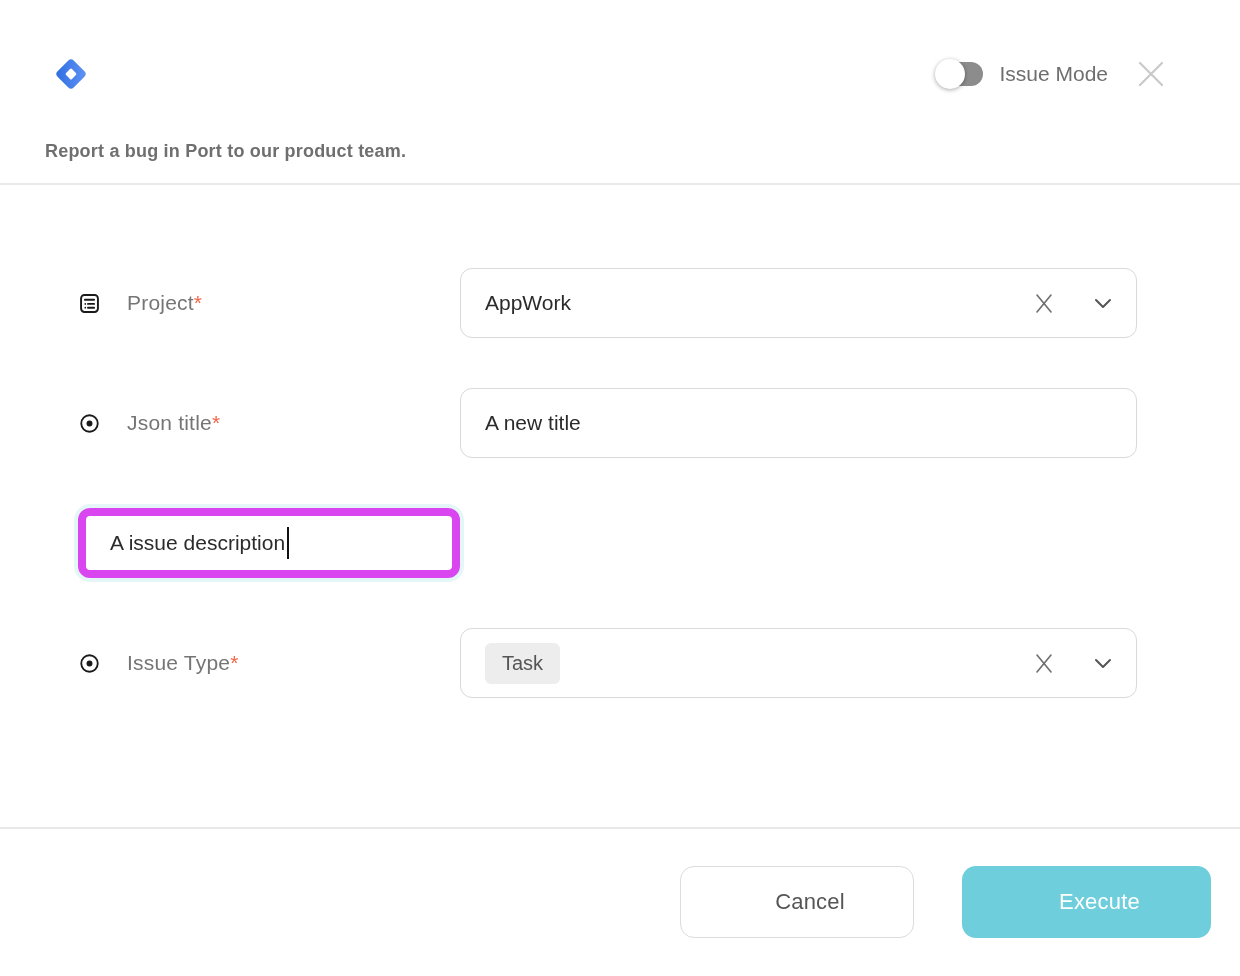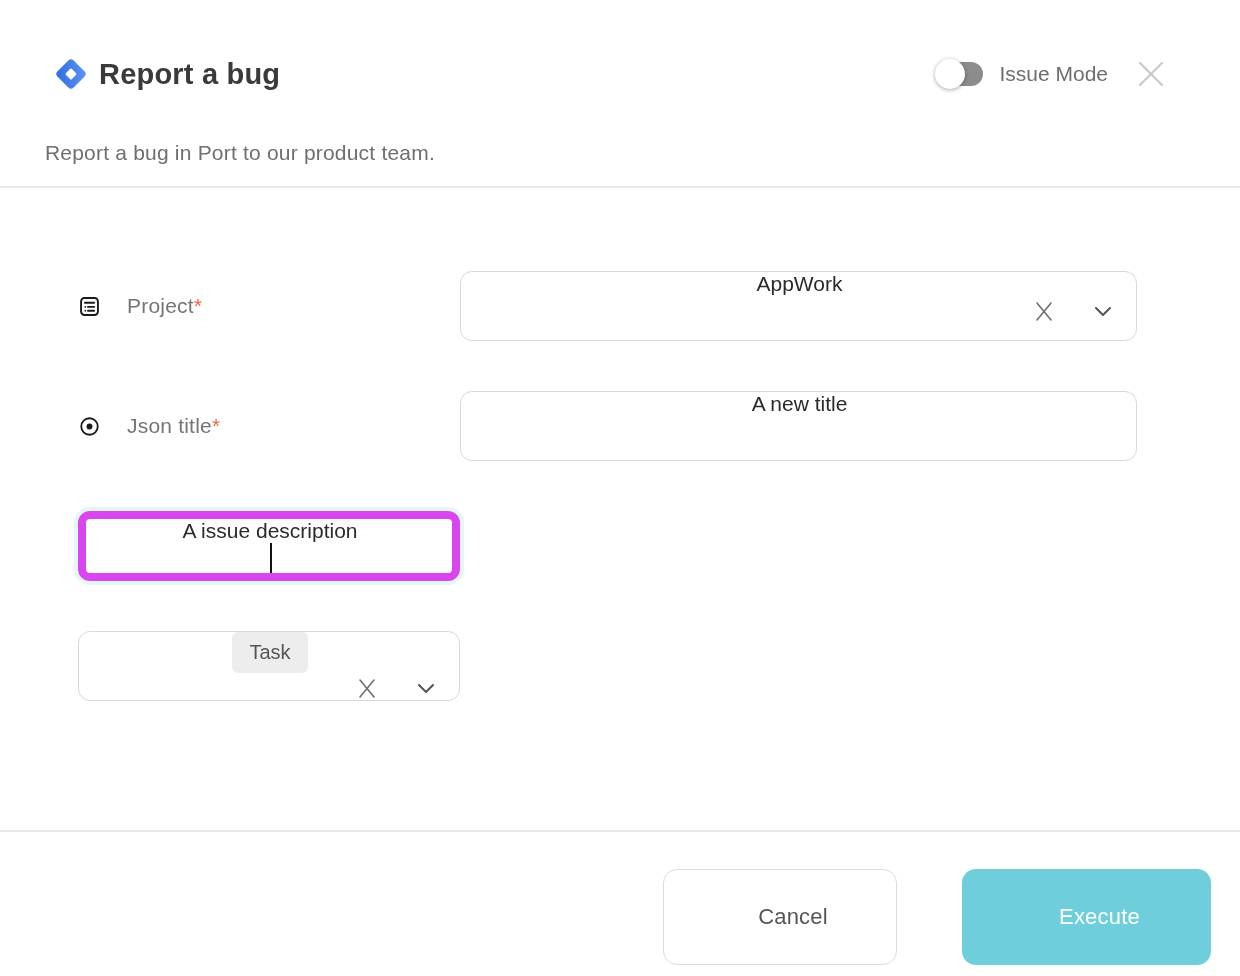--- a/index.html
+++ b/index.html
@@ -65,7 +65,6 @@
       <rect x="8" y="8" width="24" height="24" rx="4" transform="rotate(45 20 20)" fill="url(#jg)"></rect>
       <rect x="15.6" y="15.6" width="8.8" height="8.8" rx="1.5" transform="rotate(45 20 20)" fill="#ffffff"></rect>
     </svg>
-    <div class="page-title">Report a bug</div>
     <div class="header-right">
       <div class="toggle">
         <div class="knob"></div>

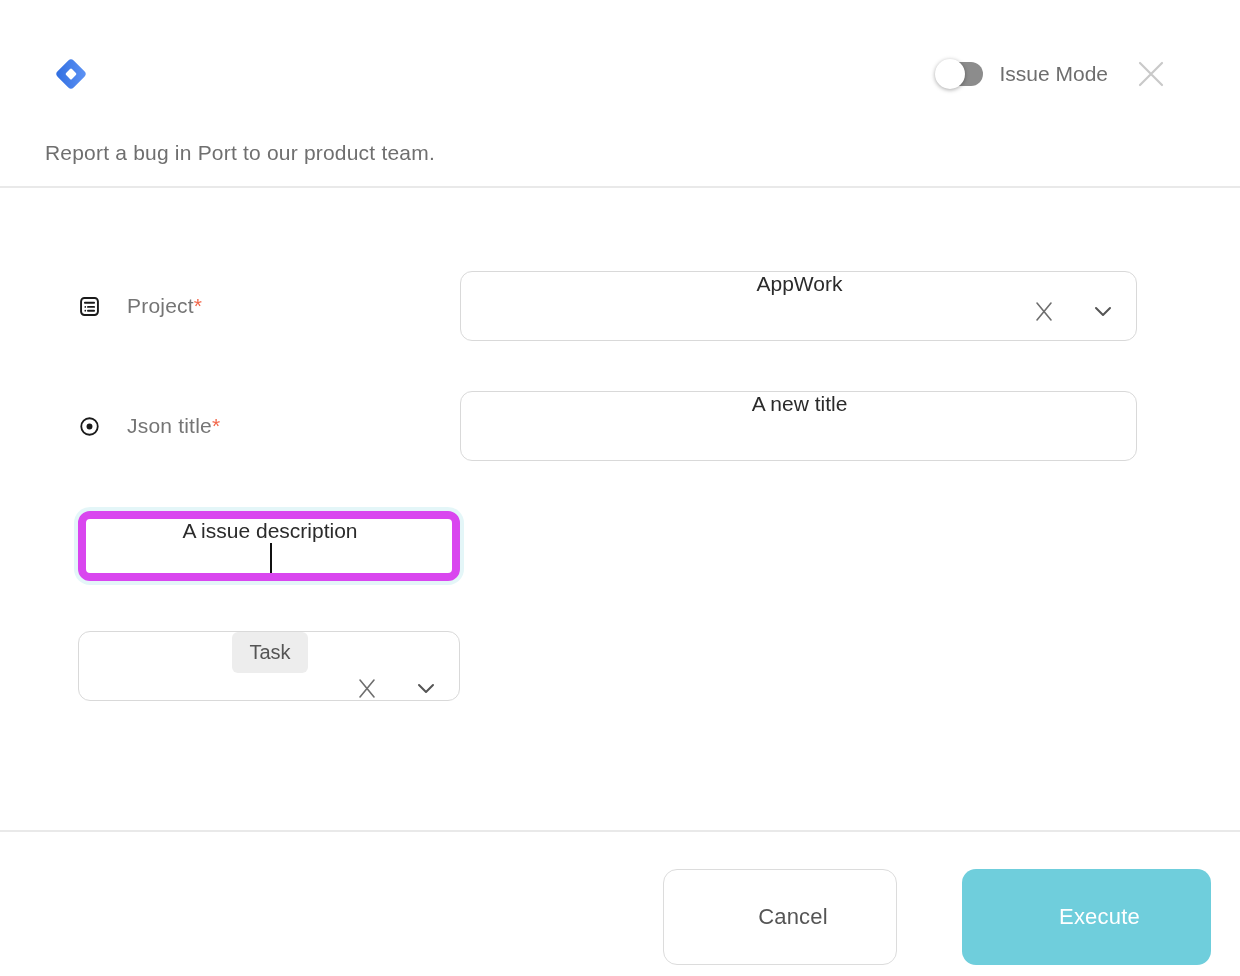--- a/index.html
+++ b/index.html
@@ -17,7 +17,7 @@
     background: #ffffff; box-shadow: 0 1px 4px rgba(0,0,0,.35); }
   .json-mode-label { margin-left: 16px; font-size: 21px; color: #6e6e6e; }
   .close-btn { margin-left: 28px; width: 30px; height: 30px; cursor: pointer; display:flex; align-items:center; justify-content:center; }
-  .subtitle { margin: 48px 0 12px -7px; font-size: 21px; color: #6f6f6f; letter-spacing: .2px; }
+  .subtitle { margin: 48px 0 12px -7px; font-size: 18px; color: #6f6f6f; letter-spacing: .2px; font-weight: bold; }
 
   .divider { width: 100%; height: 2px; background: #e9e9e9; }
   .divider-top { margin-top: 21px; }

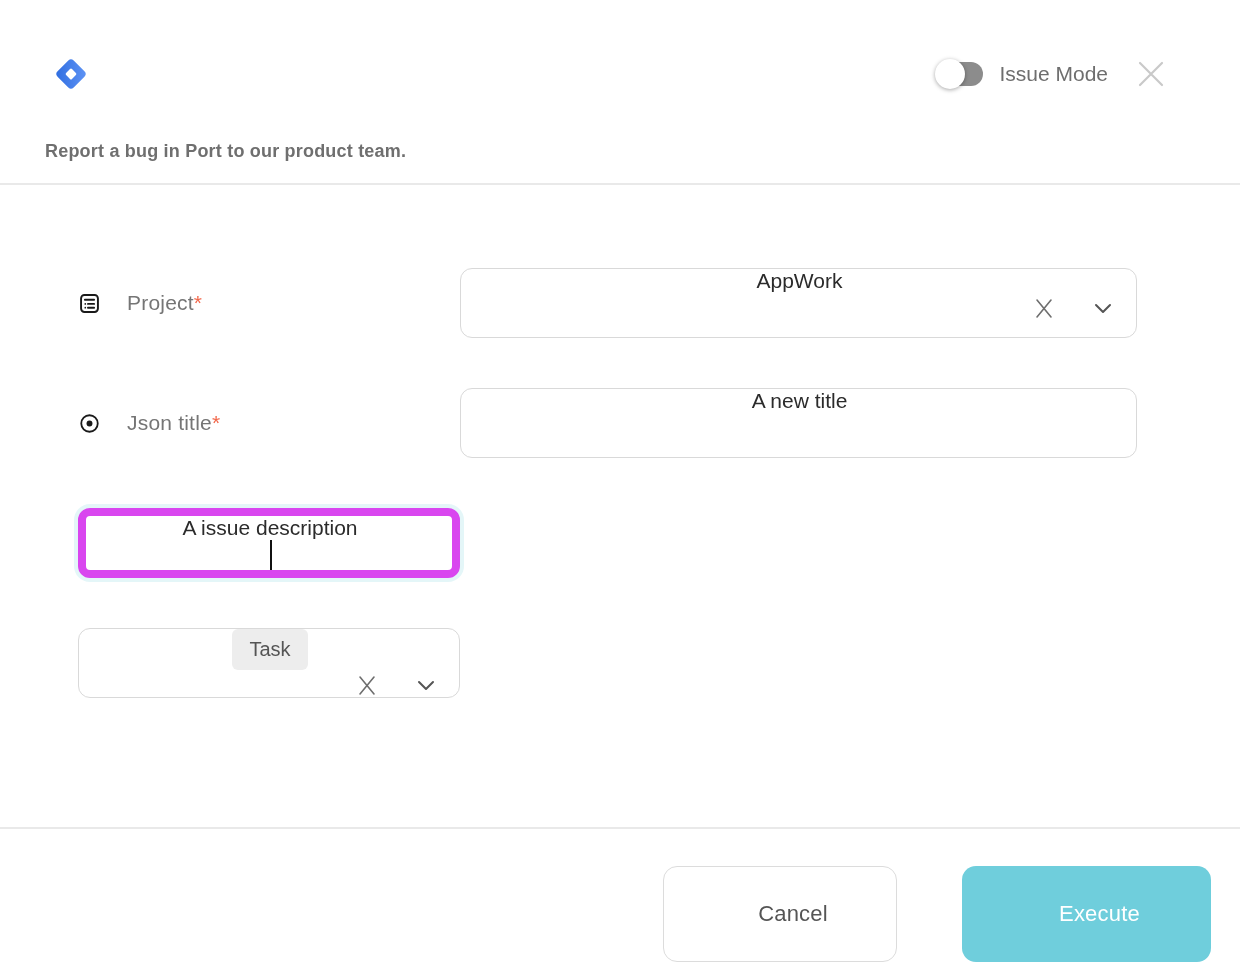--- a/index.html
+++ b/index.html
@@ -32,7 +32,7 @@
   .required { color: #f2674a; font-size: 21px; }
 
   .field-box { height: 70px; background: #fff; border: 1px solid #d9d9d9; border-radius: 12px;
-    display: flex; align-items: center; padding: 0 22px 0 24px; flex-direction: column; }
+    display: flex; align-items: center; padding: 0 22px 0 24px; }
   .field-box.focused { border: 8px solid #d946ef; box-shadow: 0 0 0 4px rgba(85,200,214,.16); }
   .field-value { font-size: 21px; color: #2b2b2b; }
   .chip { background: #ededed; border-radius: 6px; padding: 9px 17px; font-size: 20px; color: #555; }

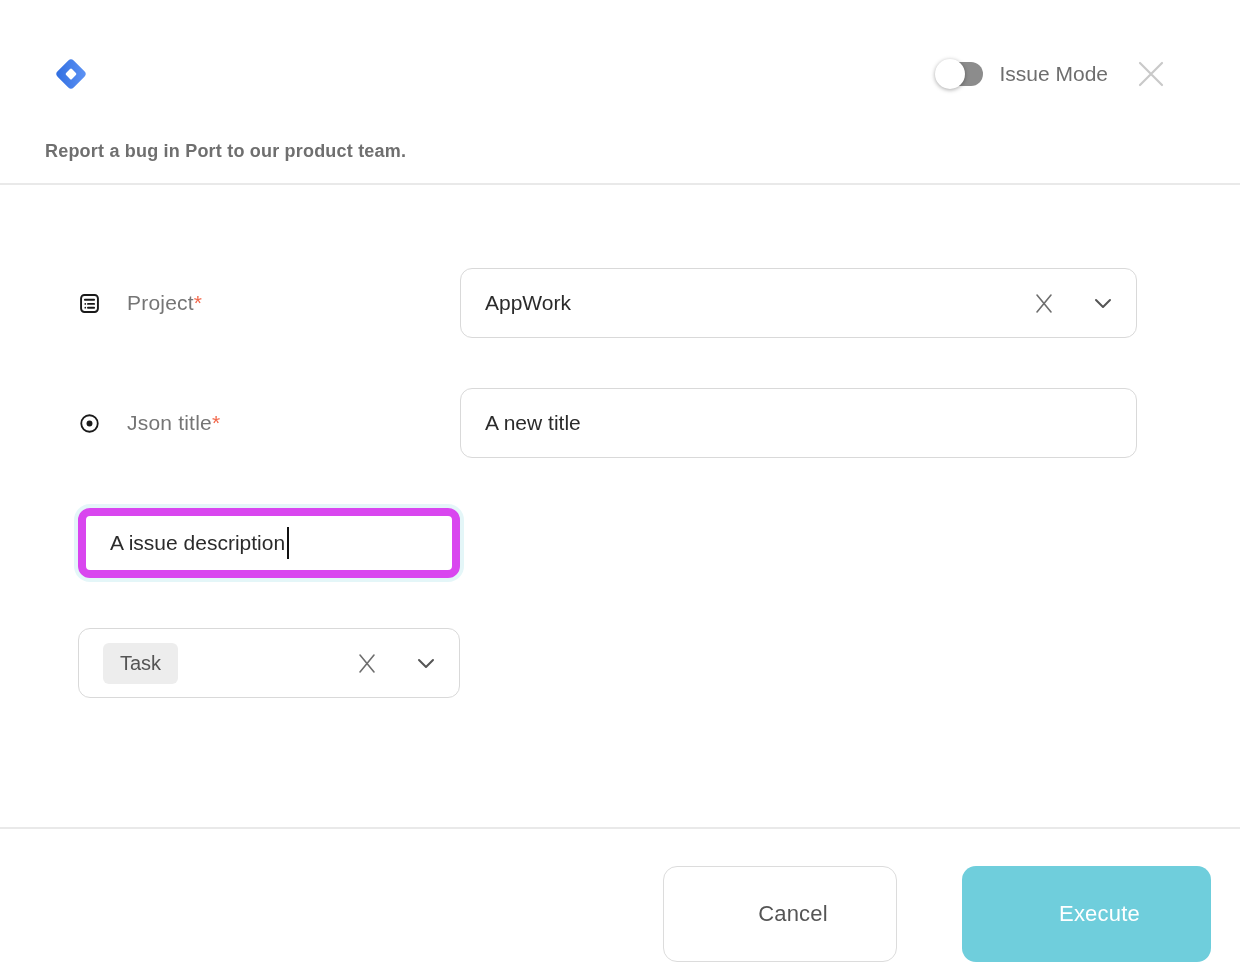--- a/index.html
+++ b/index.html
@@ -130,6 +130,13 @@
   </div>
 
   <div class="field-row">
+    <div class="field-label">
+      <svg class="field-icon" viewBox="0 0 24 24">
+        <circle cx="12" cy="12" r="8.6" fill="none" stroke="#1a1a1a" stroke-width="1.9"></circle>
+        <circle cx="12" cy="12" r="3.1" fill="#1a1a1a"></circle>
+      </svg>
+      <span class="label-text"><span>Issue Type</span><span class="required">*</span></span>
+    </div>
     <div class="field-box">
       <span class="chip">Task</span>
       <span class="box-actions">

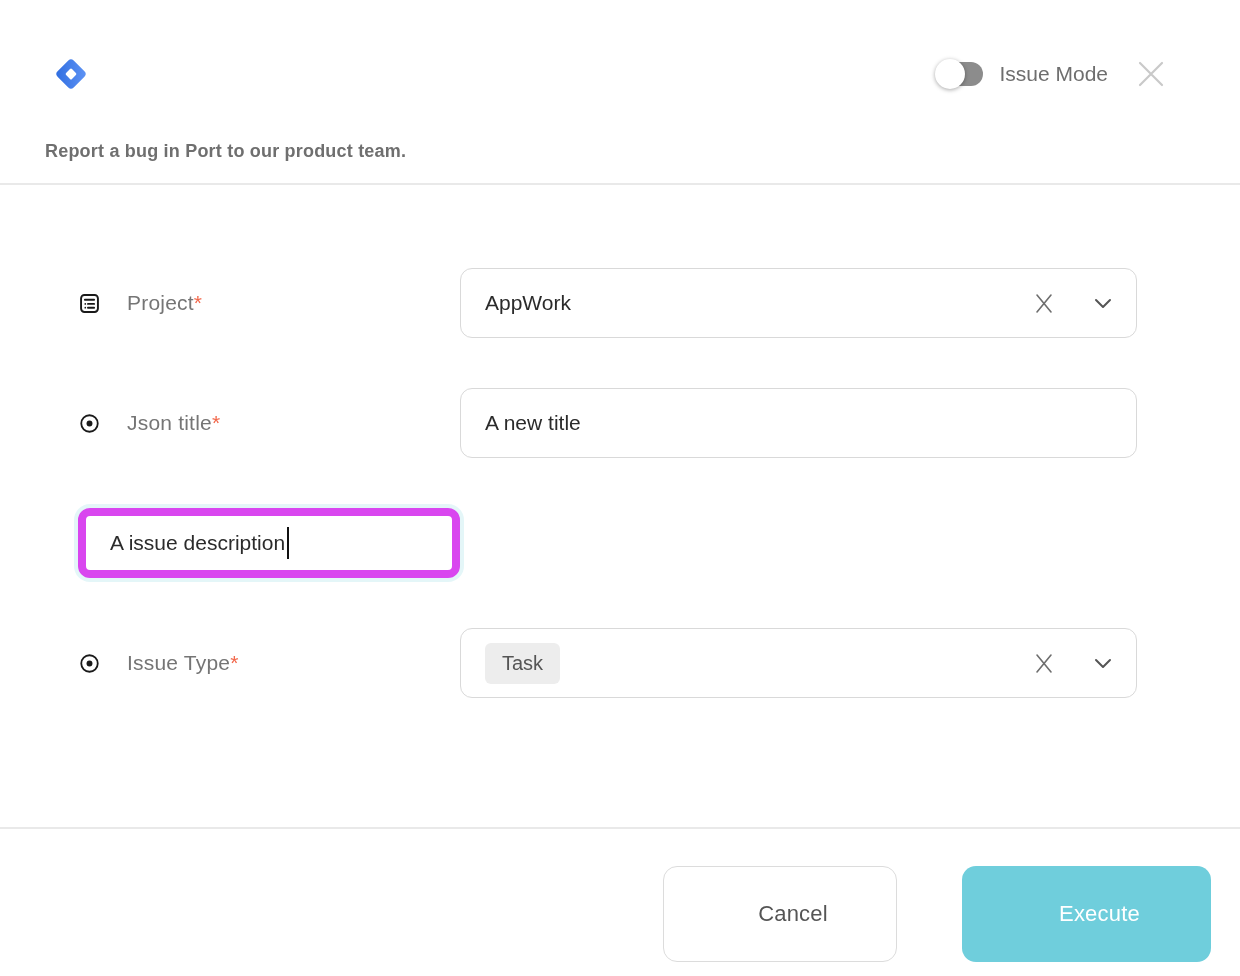--- a/index.html
+++ b/index.html
@@ -45,7 +45,7 @@
 
   
   .footer { padding: 37px 29px 0 0; display: flex; justify-content: flex-end; align-items: flex-start; }
-  .btn { height: 96px; border-radius: 14px; font-size: 22px; display: flex; align-items: center;
+  .btn { height: 72px; border-radius: 14px; font-size: 22px; display: flex; align-items: center;
     justify-content: center; cursor: pointer; font-family: inherit; letter-spacing: .2px; padding-left: 26px; }
   .btn-cancel { width: 234px; background: #fff; border: 1px solid #dcdcdc; color: #555; }
   .btn-execute { width: 249px; margin-left: 65px; background: #6fcedc; border: none; color: #fff; }

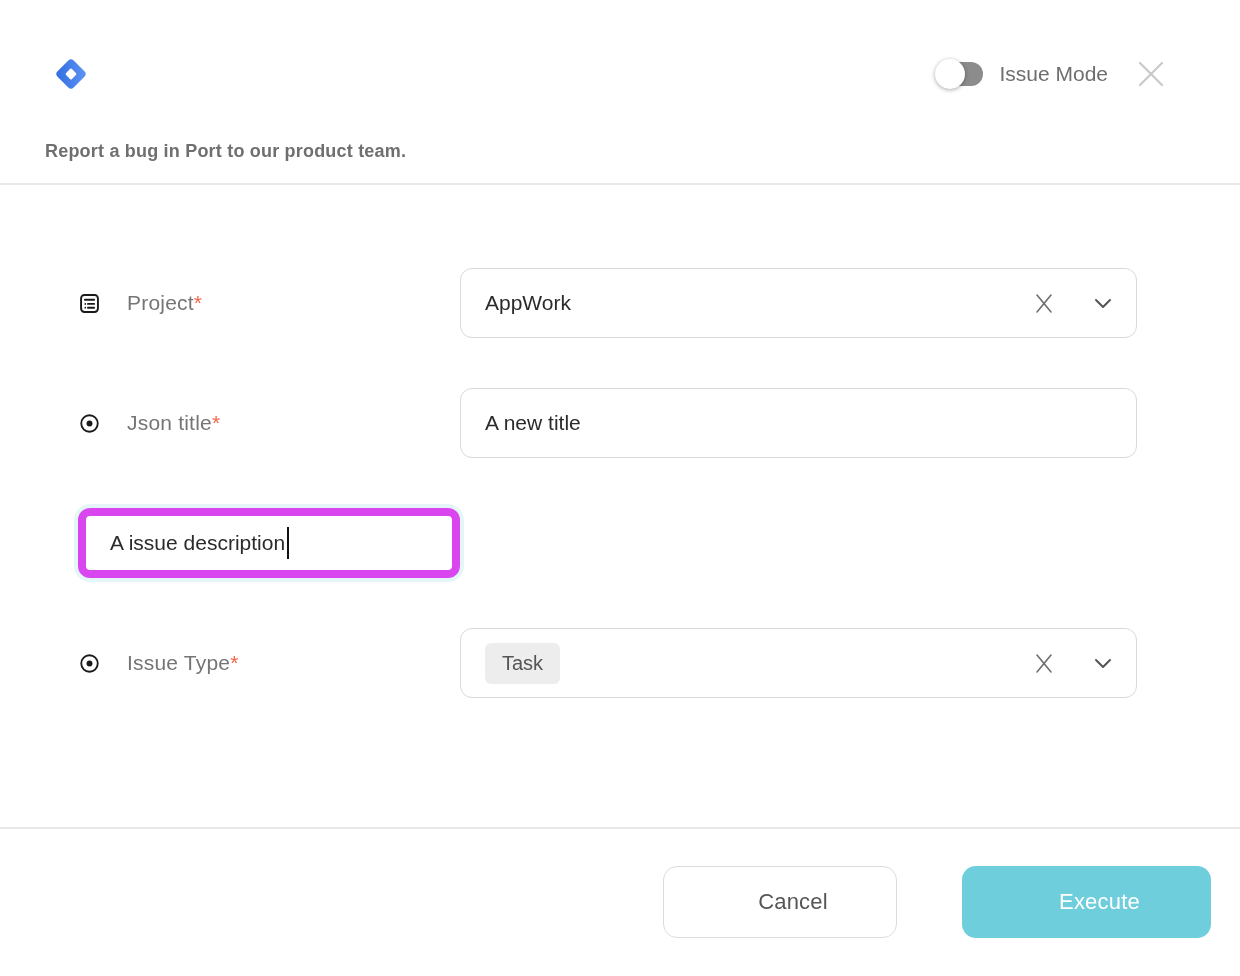--- a/index.html
+++ b/index.html
@@ -48,7 +48,7 @@
   .btn { height: 72px; border-radius: 14px; font-size: 22px; display: flex; align-items: center;
     justify-content: center; cursor: pointer; font-family: inherit; letter-spacing: .2px; padding-left: 26px; }
   .btn-cancel { width: 234px; background: #fff; border: 1px solid #dcdcdc; color: #555; }
-  .btn-execute { width: 249px; margin-left: 65px; background: #6fcedc; border: none; color: #fff; }
+  .btn-execute { width: 249px; margin-left: 48px; background: #6fcedc; border: none; color: #fff; }
 </style>
 </head>
 <body>

